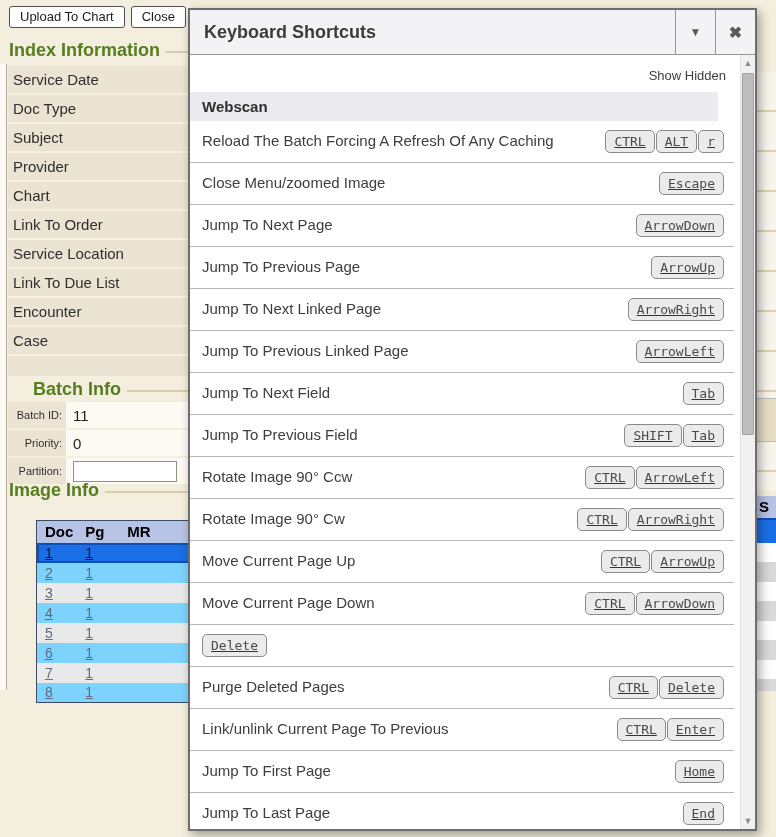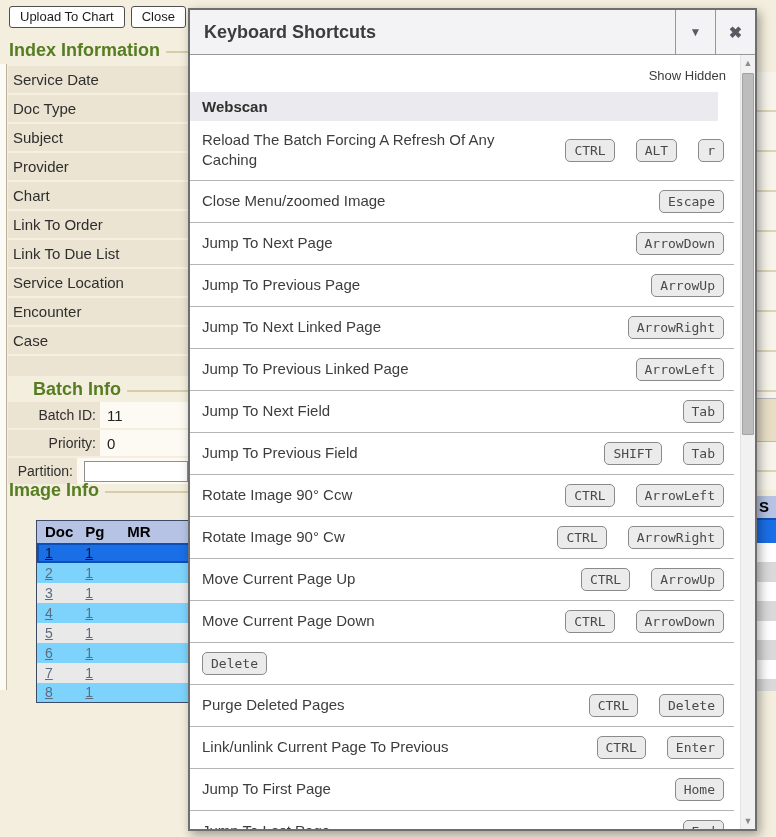--- a/index.html
+++ b/index.html
@@ -140,7 +140,7 @@
     font-size:15px; color:#3d3d3d; line-height:1.35;
     max-width:385px; padding-right:12px;
   }
-  .shortcut-keys { display:flex; gap:21px; flex-shrink:0; }
+  .shortcut-keys { display:flex; gap:1px; flex-shrink:0;text-decoration:underline; }
   .key-badge {
     font-family:"DejaVu Sans Mono", monospace; font-size:13px; color:#4a4a4a;
     background:#ebebeb; border:1px solid #8a8a8a; border-radius:5px;

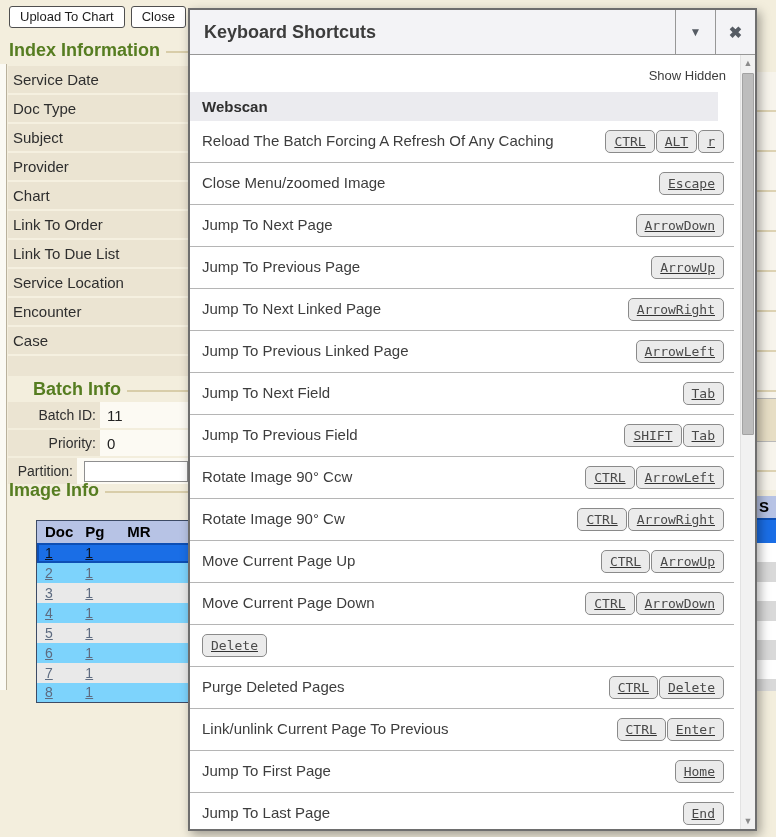--- a/index.html
+++ b/index.html
@@ -195,10 +195,10 @@
       <span>Link To Order</span>
     </div>
     <div class="idx-row">
+      <span>Service Location</span>
+    </div>
+    <div class="idx-row">
       <span>Link To Due List</span>
-    </div>
-    <div class="idx-row">
-      <span>Service Location</span>
     </div>
     <div class="idx-row">
       <span>Encounter</span>

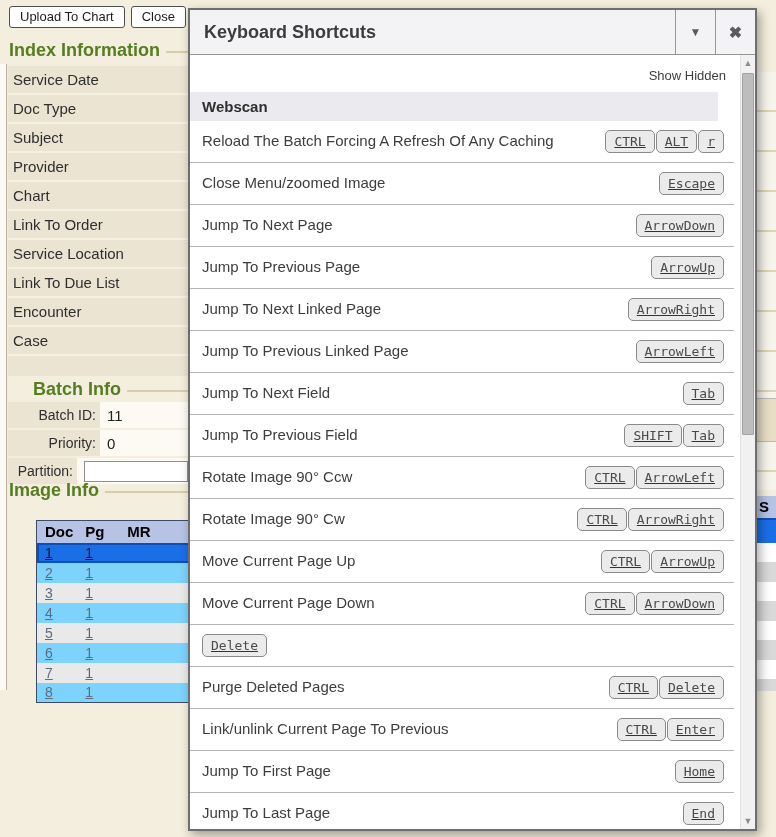--- a/index.html
+++ b/index.html
@@ -51,7 +51,7 @@
     display:flex; align-items:stretch;
   }
   .batch-label {
-    width:92px; background:#ebe4d2; color:#2e2e2e; font-size:14px;
+    width:58px; background:#ebe4d2; color:#2e2e2e; font-size:11px;
     display:flex; align-items:center; justify-content:flex-end; padding-right:4px;
   }
   .batch-value {

